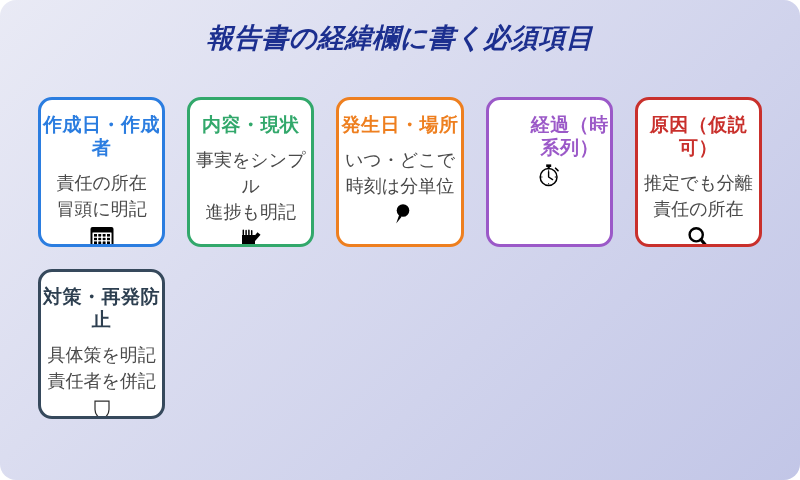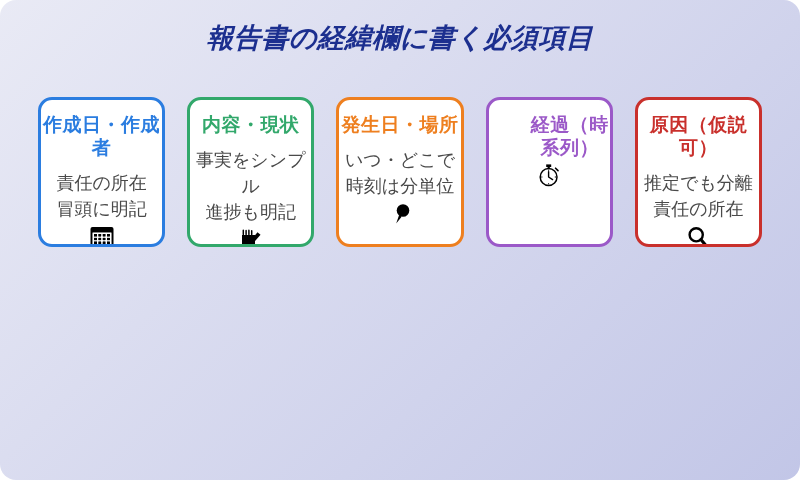--- a/index.html
+++ b/index.html
@@ -199,6 +199,16 @@
       </div>
     </div>
 
+    <div class="card c-slate">
+      <div class="card-title">対策・再発防止</div>
+      <div class="card-body">具体策を明記
+責任者を併記</div>
+      <div class="card-icon">
+        <svg width="26" height="26" viewBox="0 0 26 26" aria-hidden="true">
+          <path d="M6 5.2 h14 v8.4 c0 5.2 -4.2 8.6 -7 9.6 c-2.8 -1 -7 -4.4 -7 -9.6 Z" fill="none" stroke="#444" stroke-width="1.2"></path>
+        </svg>
+      </div>
+    </div>
 
   </div>
 </div>

